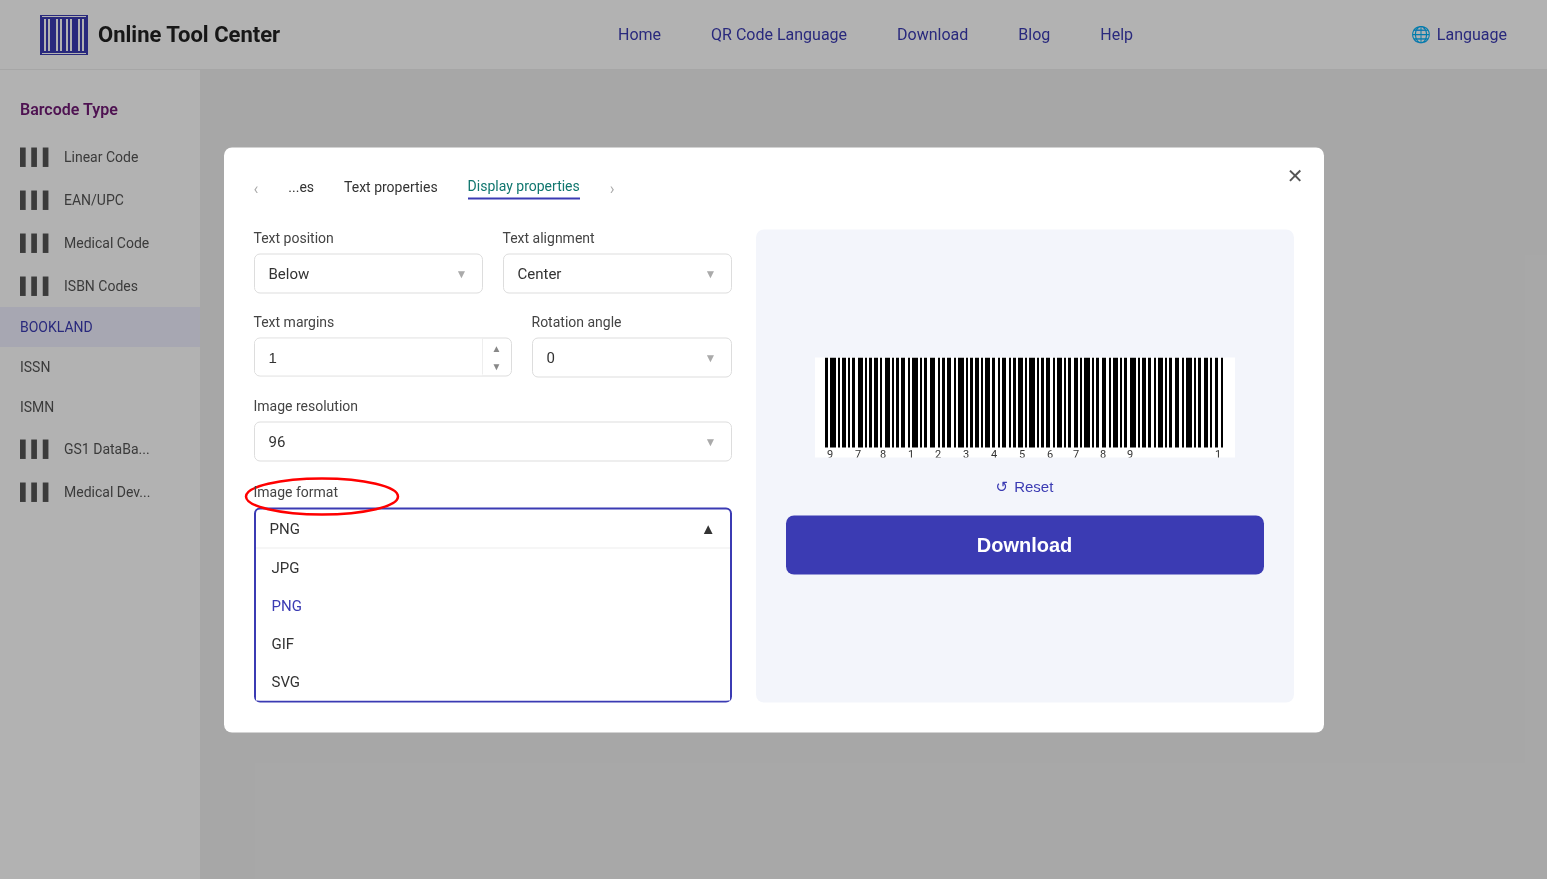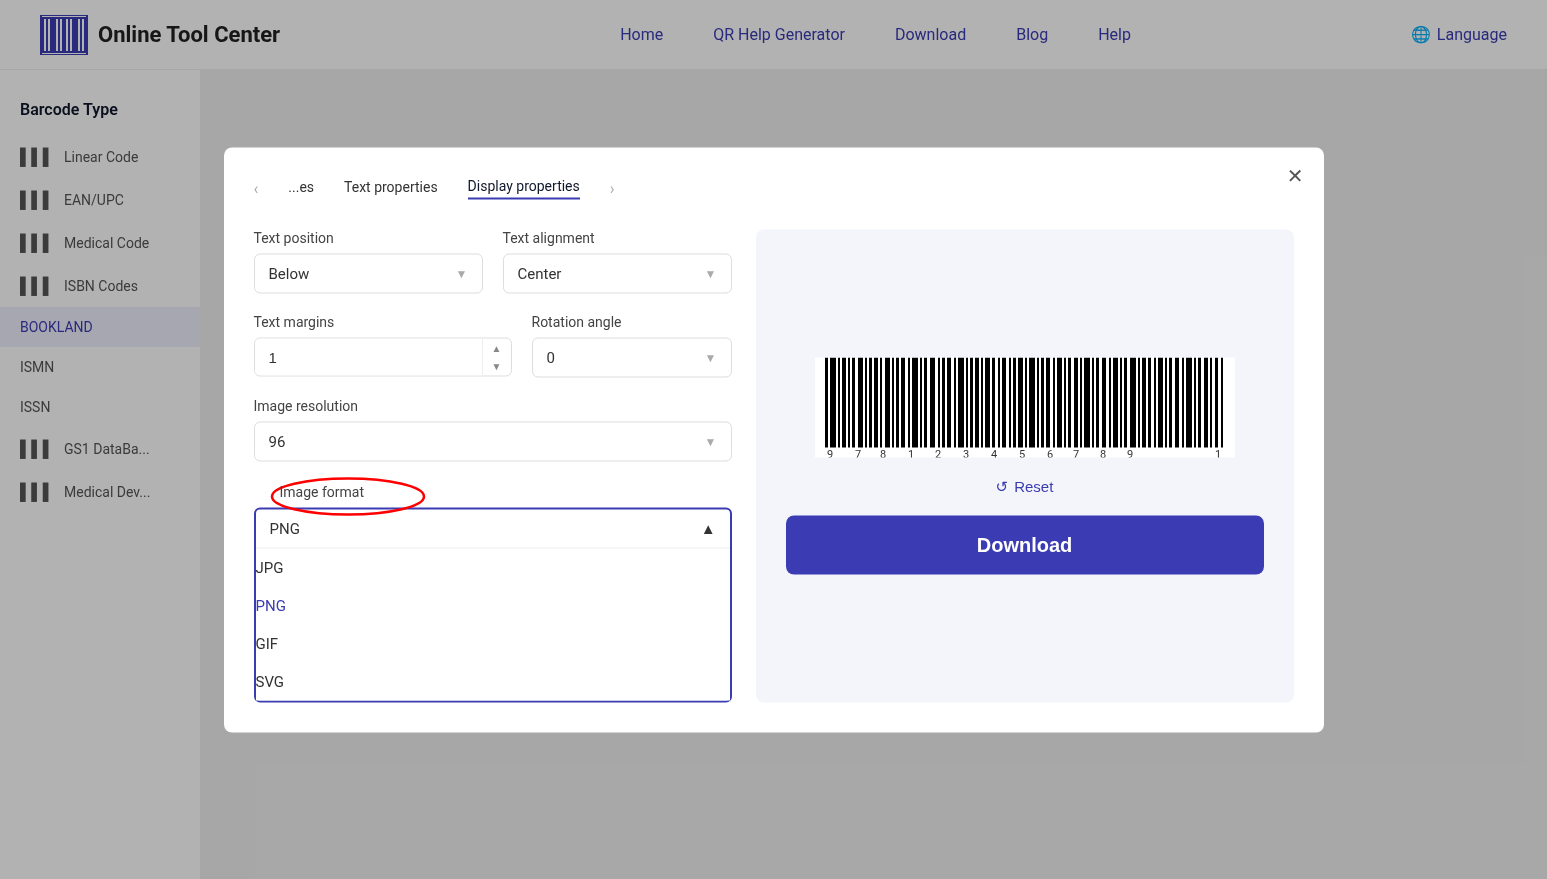--- a/index.html
+++ b/index.html
@@ -325,7 +325,7 @@
   </div>
   <nav class="nav">
     <a class="nav-item">Home</a>
-    <a class="nav-item">QR Help Generator</a>
+    <a class="nav-item">QR Code Language</a>
     <a class="nav-item">Download</a>
     <a class="nav-item">Blog</a>
     <a class="nav-item">Help</a>

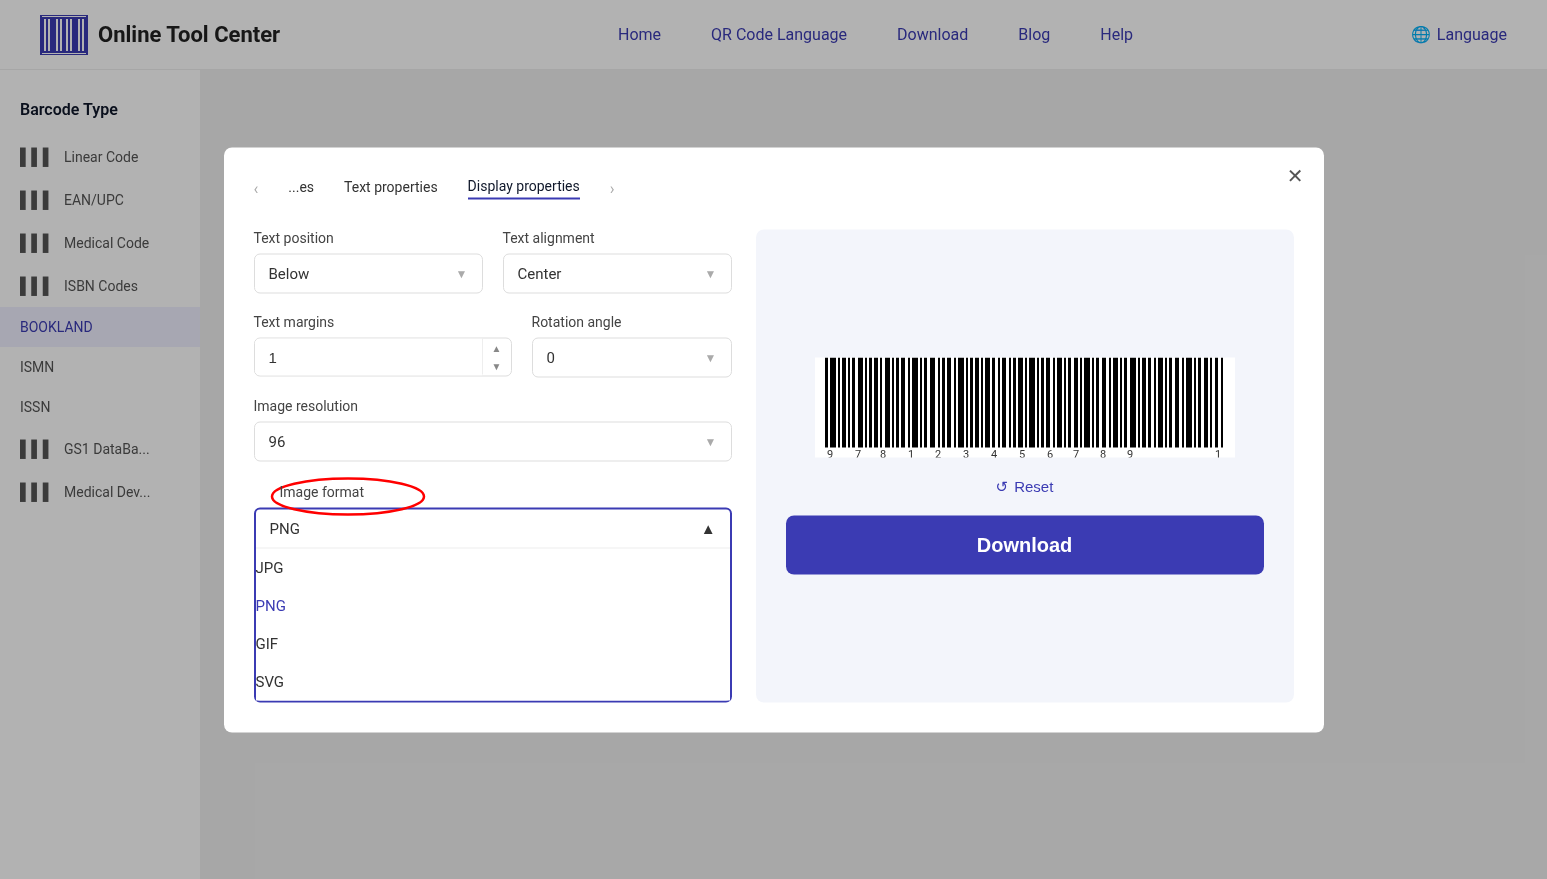--- a/index.html
+++ b/index.html
@@ -69,7 +69,7 @@
     .sidebar-title {
       font-size: 16px;
       font-weight: 600;
-      color: #0f172a;
+      color: #701a75;
       padding: 10px 20px 16px;
     }
     .sidebar-item {

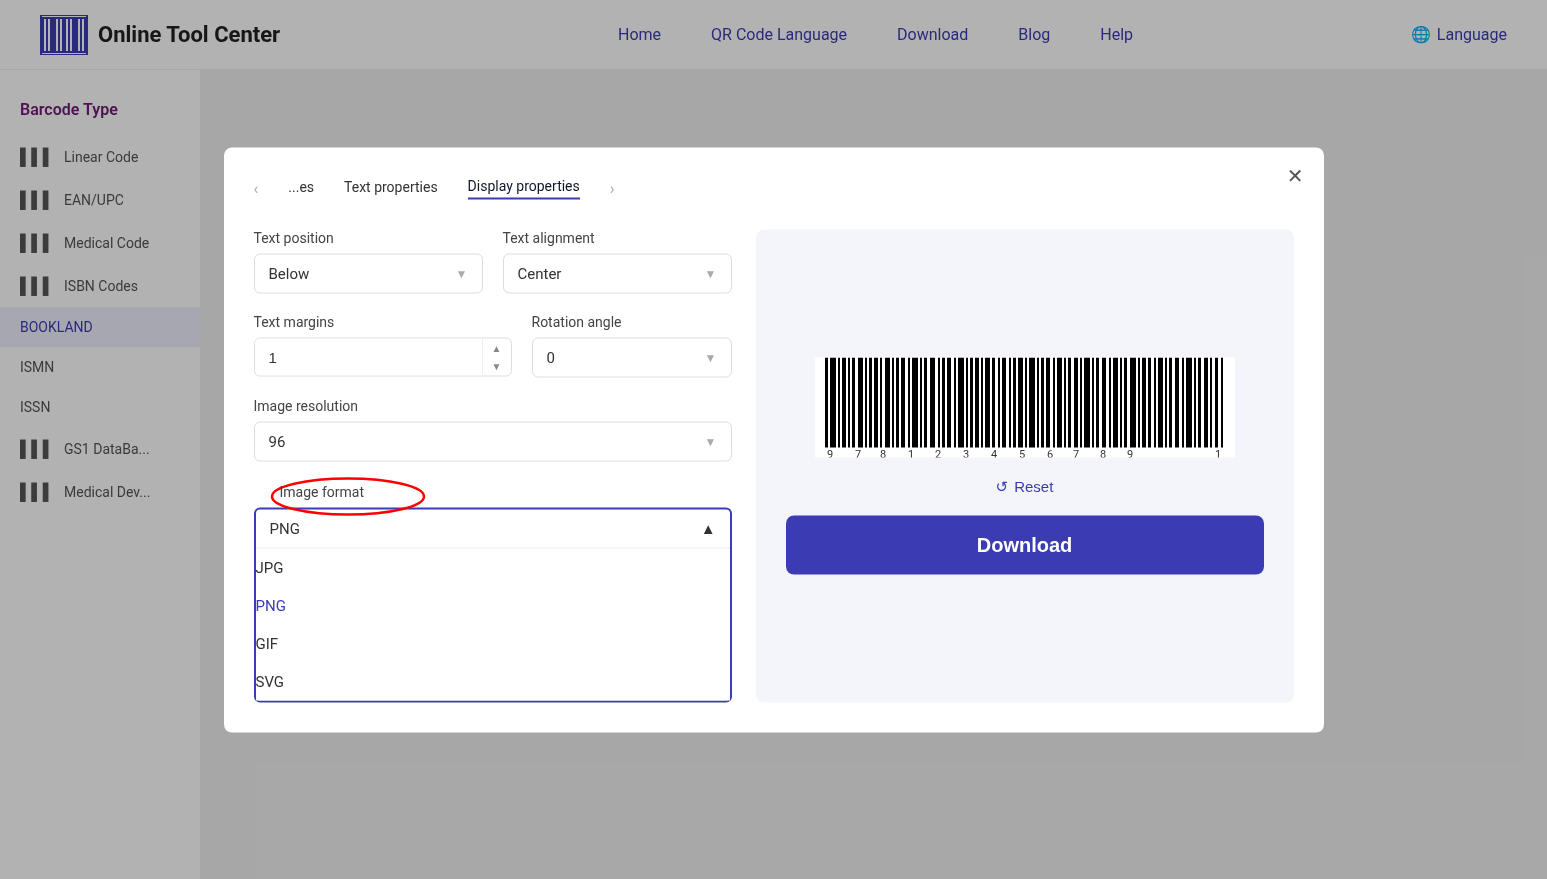--- a/index.html
+++ b/index.html
@@ -140,7 +140,7 @@
       padding-bottom: 4px;
     }
     .modal-tab.active {
-      color: #0f172a;
+      color: #0f766e;
       border-bottom: 2px solid #3b3bb3;
     }
     .tab-nav-arrow {

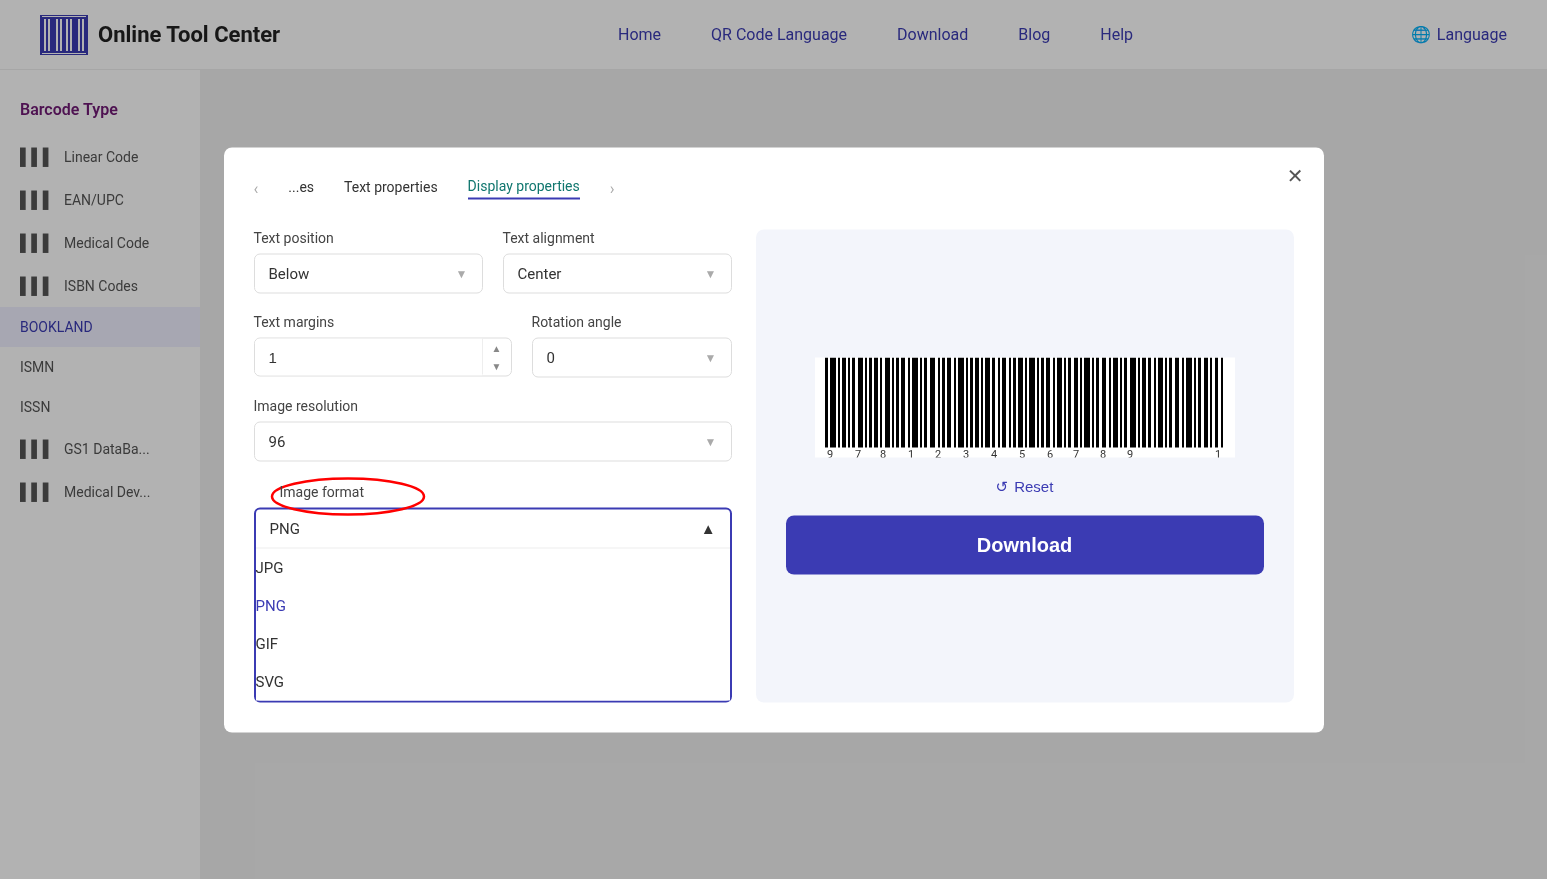--- a/index.html
+++ b/index.html
@@ -358,10 +358,10 @@
     <span>BOOKLAND</span>
   </div>
   <div class="sidebar-item">
+    <span>ISSN</span>
+  </div>
+  <div class="sidebar-item">
     <span>ISMN</span>
-  </div>
-  <div class="sidebar-item">
-    <span>ISSN</span>
   </div>
   <div class="sidebar-item">
     <span class="sidebar-item-icon">▌▌▌</span>

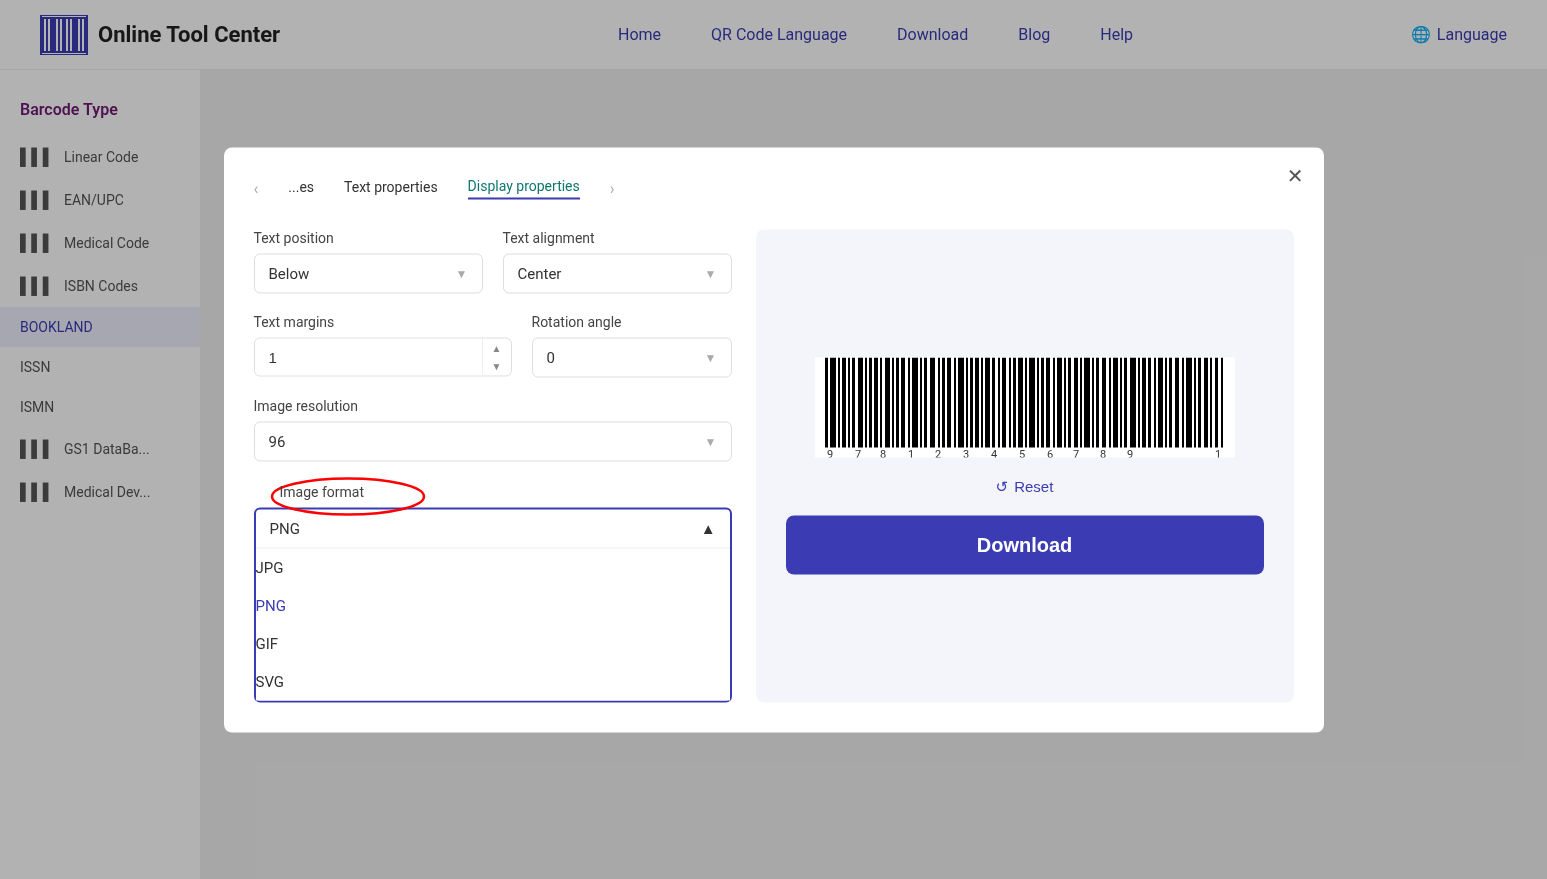--- a/index.html
+++ b/index.html
@@ -240,7 +240,6 @@
     .image-format-label-wrap {
       position: relative;
       display: inline-block;
-      margin-left: 26px;
     }
 
     

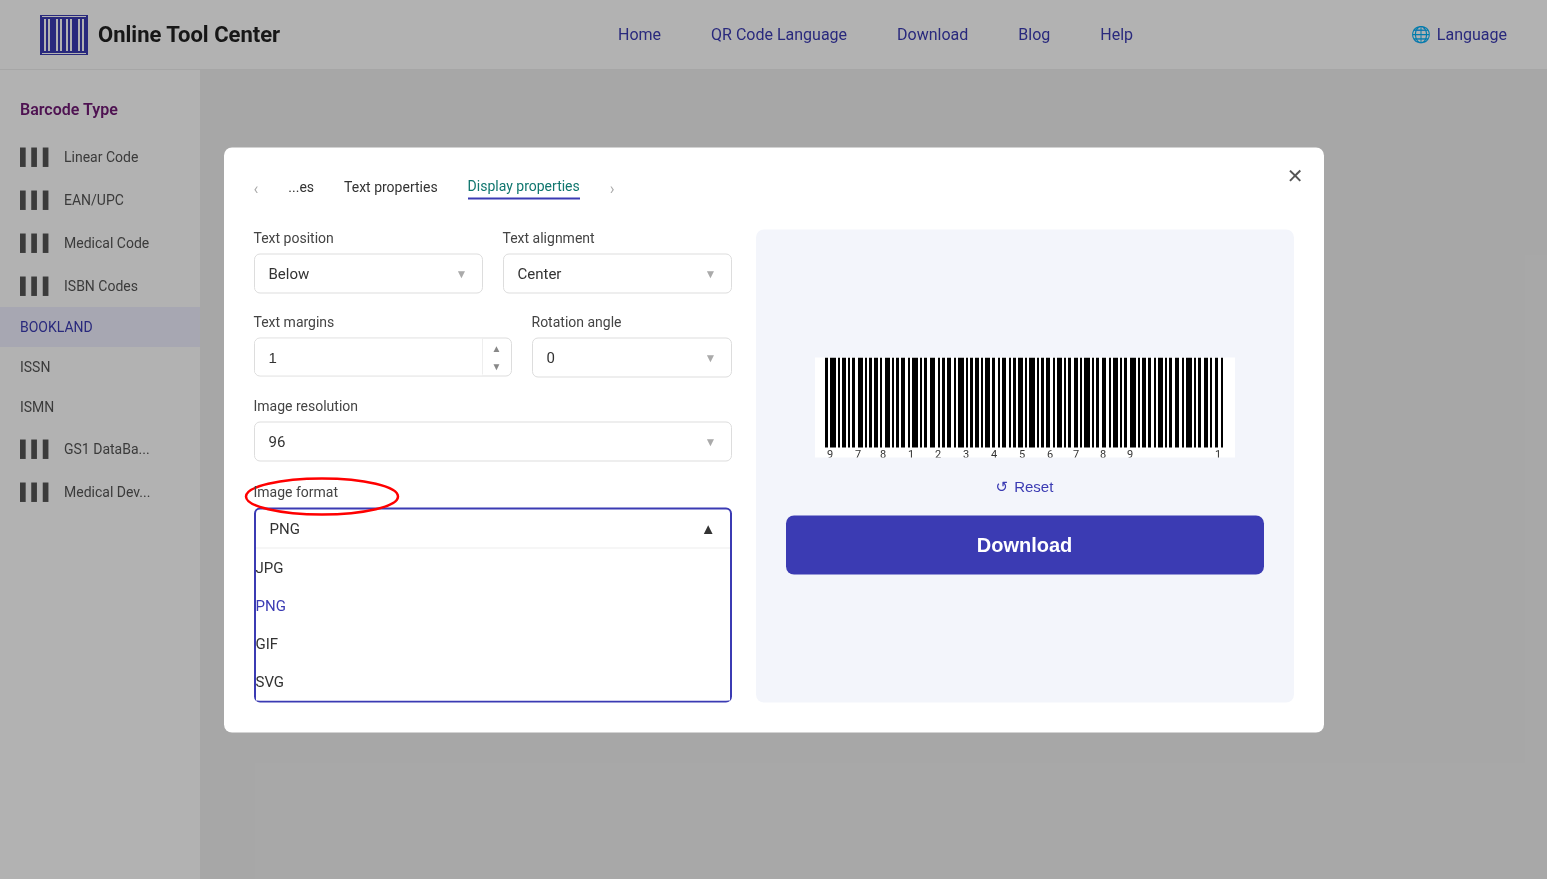--- a/index.html
+++ b/index.html
@@ -262,7 +262,7 @@
       background: white;
     }
     .select-option {
-      padding: 10px 0;
+      padding: 10px 16px;
       font-size: 15px;
       color: #333;
       cursor: pointer;

